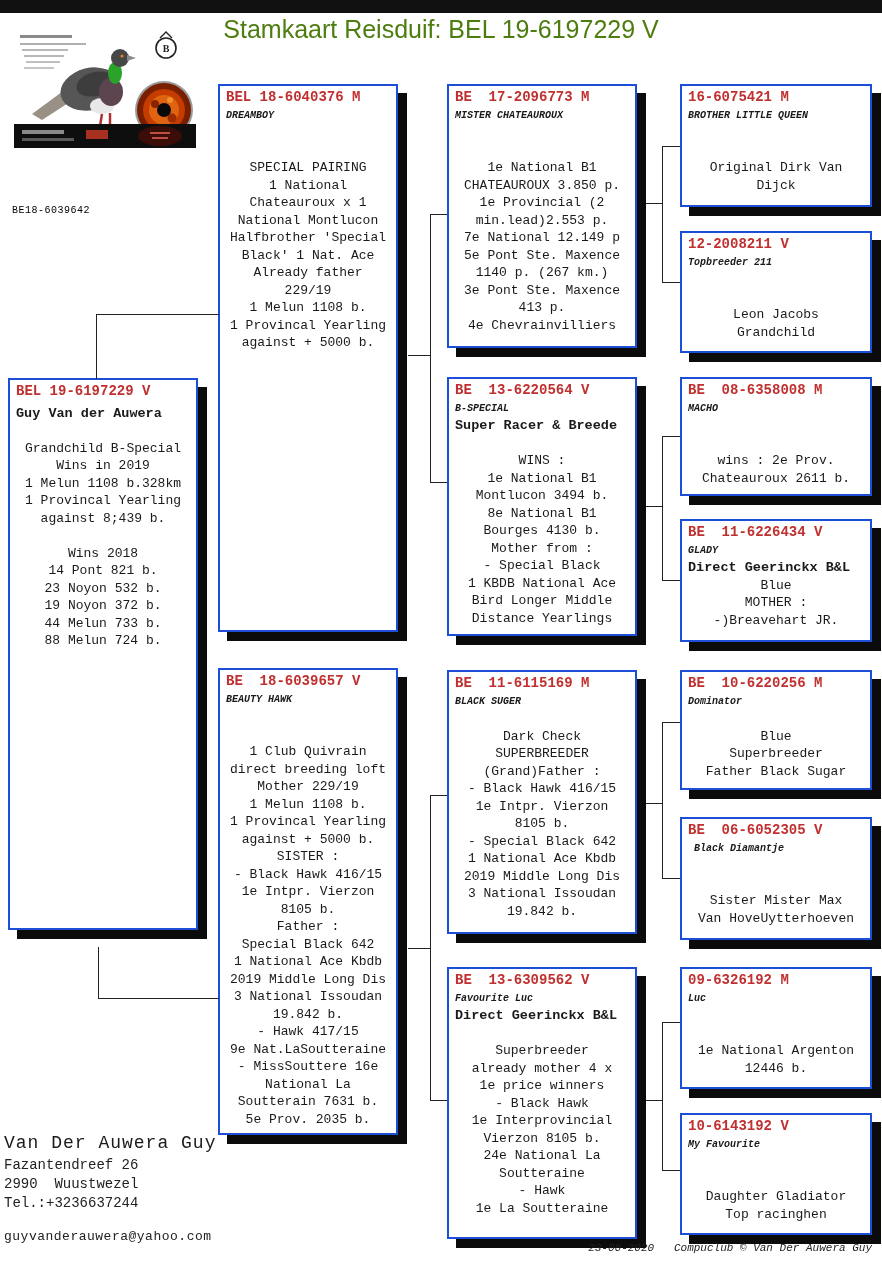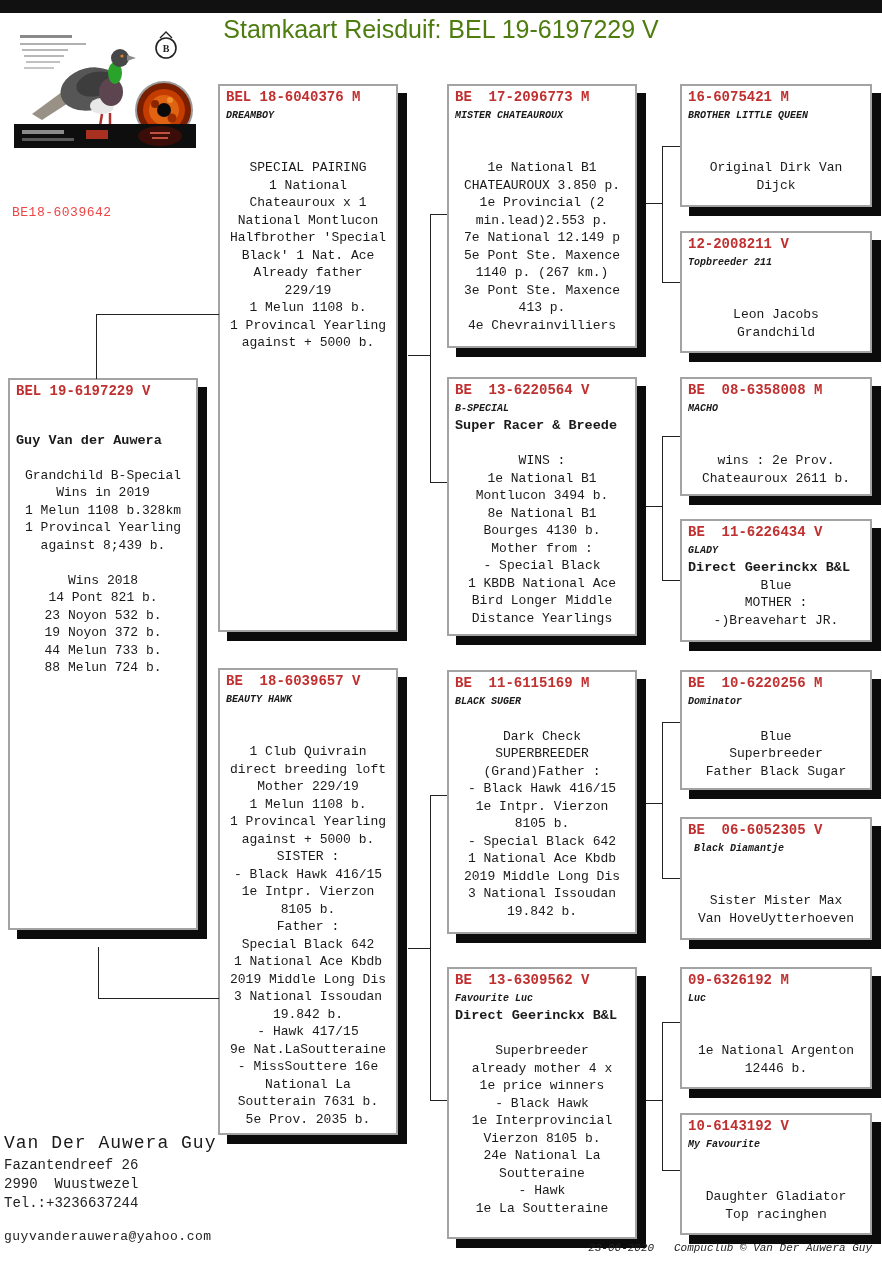--- a/index.html
+++ b/index.html
@@ -10,7 +10,7 @@
          font-family:"Liberation Sans",sans-serif;font-size:25px;color:#4d7c0f;}
   #photo{position:absolute;left:14px;top:26px;width:182px;height:122px;}
   #ringlabel{position:absolute;left:12px;top:205px;font-size:13px;color:#ef4444;letter-spacing:.5px;}
-  .box{position:absolute;background:#fff;border:2px solid #a3a3a3;box-shadow:9px 9px 0 0 #0b0b0b;
+  .box{position:absolute;background:#fff;border:2px solid #1d4ed8;box-shadow:9px 9px 0 0 #0b0b0b;
        padding:3px 6px;box-sizing:border-box;}
   .box .ring{color:#c13030;font-weight:bold;font-size:14px;line-height:17.5px;white-space:pre;}
   .box.ring-center .ring{text-align:left;}

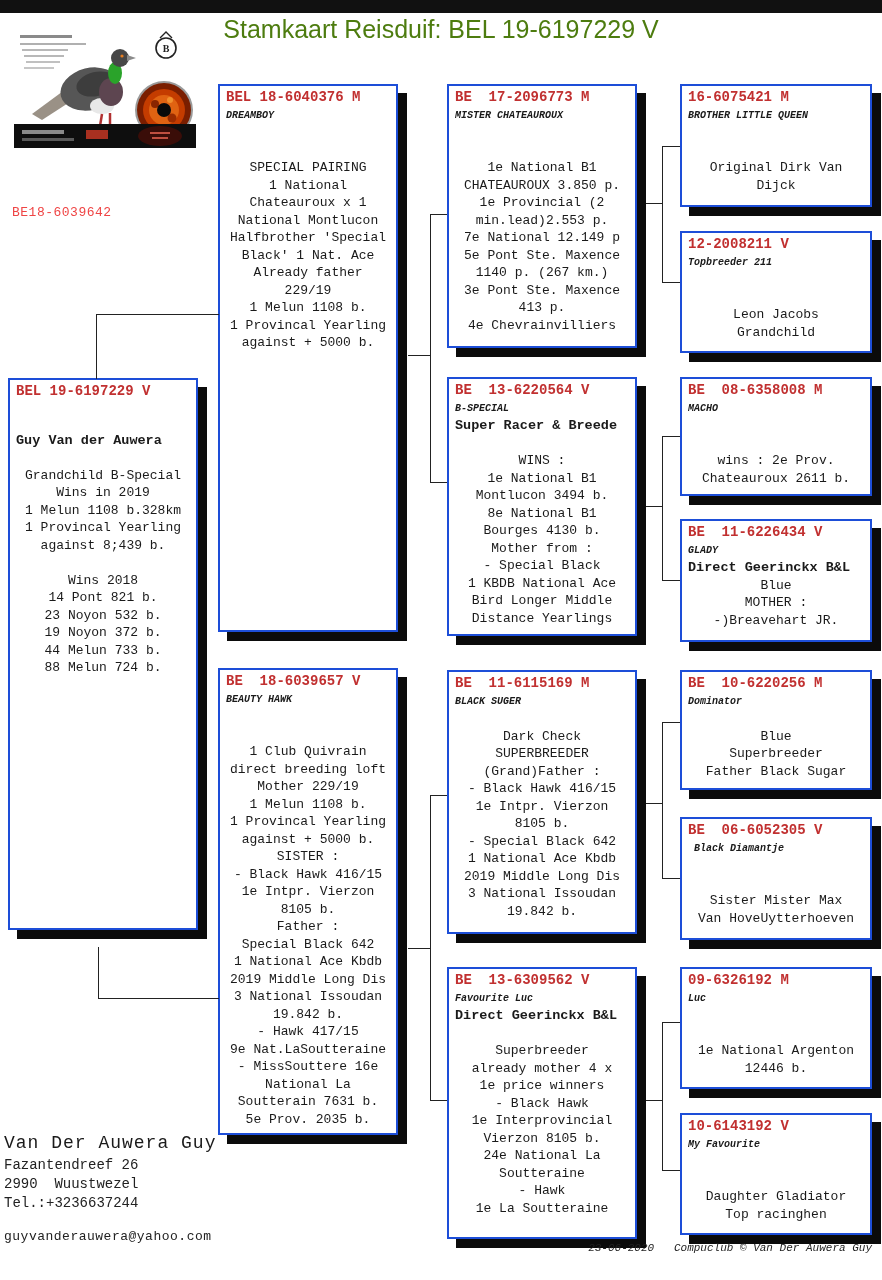--- a/index.html
+++ b/index.html
@@ -9,7 +9,7 @@
   #title{position:absolute;left:0;top:15px;width:882px;text-align:center;
          font-family:"Liberation Sans",sans-serif;font-size:25px;color:#4d7c0f;}
   #photo{position:absolute;left:14px;top:26px;width:182px;height:122px;}
-  #ringlabel{position:absolute;left:12px;top:205px;font-size:13px;color:#ef4444;letter-spacing:.5px;}
+  #ringlabel{position:absolute;left:12px;top:205px;font-size:10px;color:#000000;letter-spacing:.5px;}
   .box{position:absolute;background:#fff;border:2px solid #1d4ed8;box-shadow:9px 9px 0 0 #0b0b0b;
        padding:3px 6px;box-sizing:border-box;}
   .box .ring{color:#c13030;font-weight:bold;font-size:14px;line-height:17.5px;white-space:pre;}

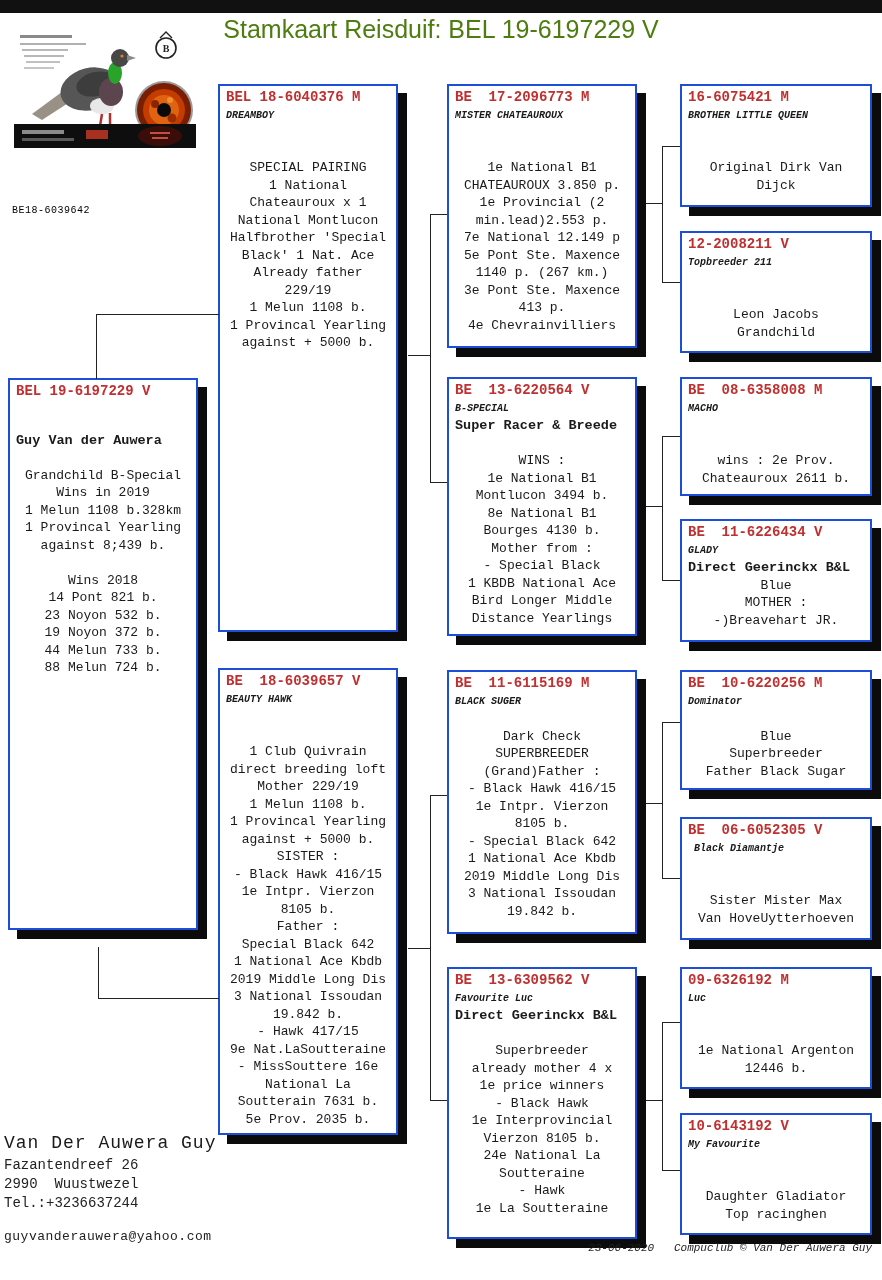--- a/index.html
+++ b/index.html
@@ -33,7 +33,7 @@
   #b12{left:680px;top:817px;width:192px;height:123px}
   #b13{left:680px;top:967px;width:192px;height:122px}
   #b14{left:680px;top:1113px;width:192px;height:122px}
-  #b0 .sub{margin-top:31px}
+  #b0 .sub{margin-top:4px}
   .ln{position:absolute;background:#222;}
   #owner{position:absolute;left:4px;top:1130px;}
   #owner .oname{font-weight:normal;font-size:18px;letter-spacing:1px;line-height:26px;white-space:pre;}

